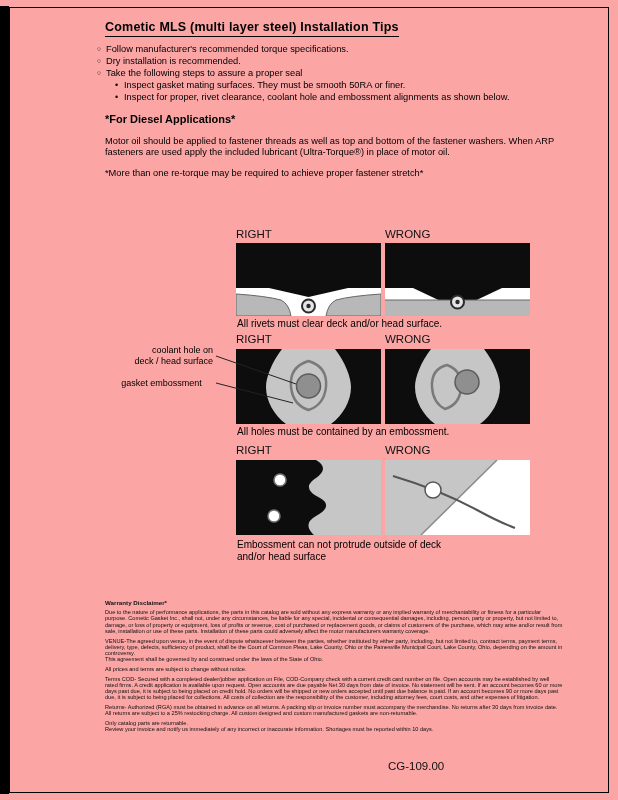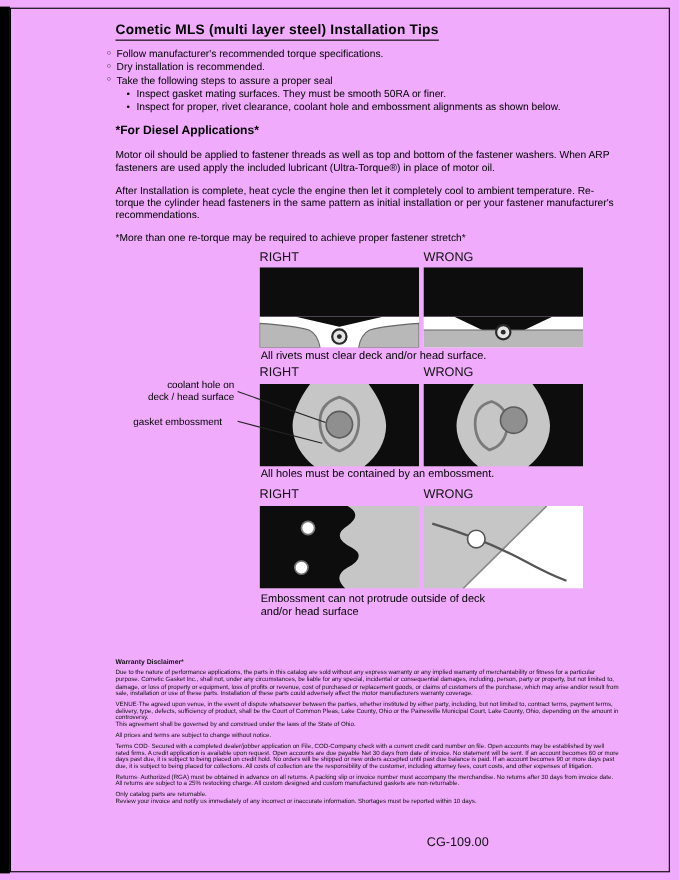--- a/index.html
+++ b/index.html
@@ -11,7 +11,7 @@
     position: relative;
     overflow: hidden;
   }
-  .page { position: absolute; inset: 0; background: #f0abfc; text-decoration: underline; }
+  .page { position: absolute; inset: 0; background: #fca5a5; text-decoration: underline; }
   .left-bar { position: absolute; left: 0; top: 6px; width: 9px; height: 788px; background: #000; }
   .frame { position: absolute; left: 9px; top: 7px; width: 600px; height: 786px; border: 1px solid #000; }
 

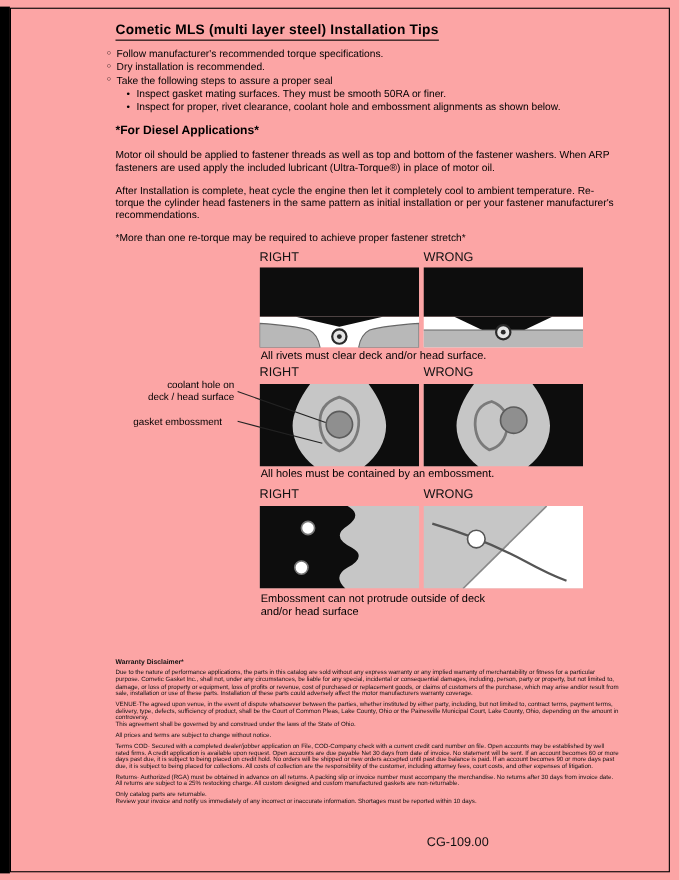--- a/index.html
+++ b/index.html
@@ -82,7 +82,6 @@
   <div class="diesel">
     <h2>*For Diesel Applications*</h2>
     <p>Motor oil should be applied to fastener threads as well as top and bottom of the fastener washers. When ARP fasteners are used apply the included lubricant (Ultra-Torque®) in place of motor oil.</p>
-    <p>After Installation is complete, heat cycle the engine then let it completely cool to ambient temperature. Re-torque the cylinder head fasteners in the same pattern as initial installation or per your fastener manufacturer's recommendations.</p>
     <p class="note">*More than one re-torque may be required to achieve proper fastener stretch*</p>
   </div>
 

